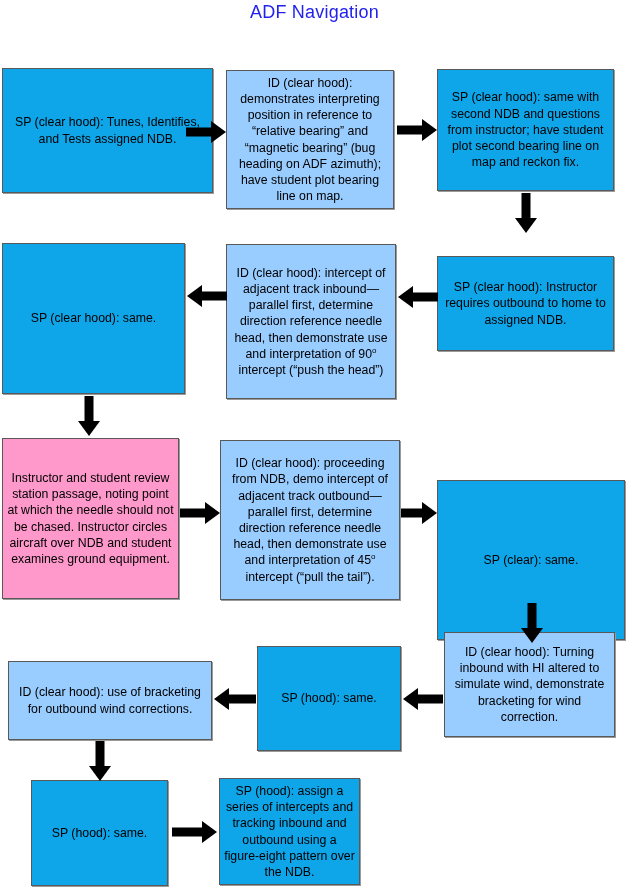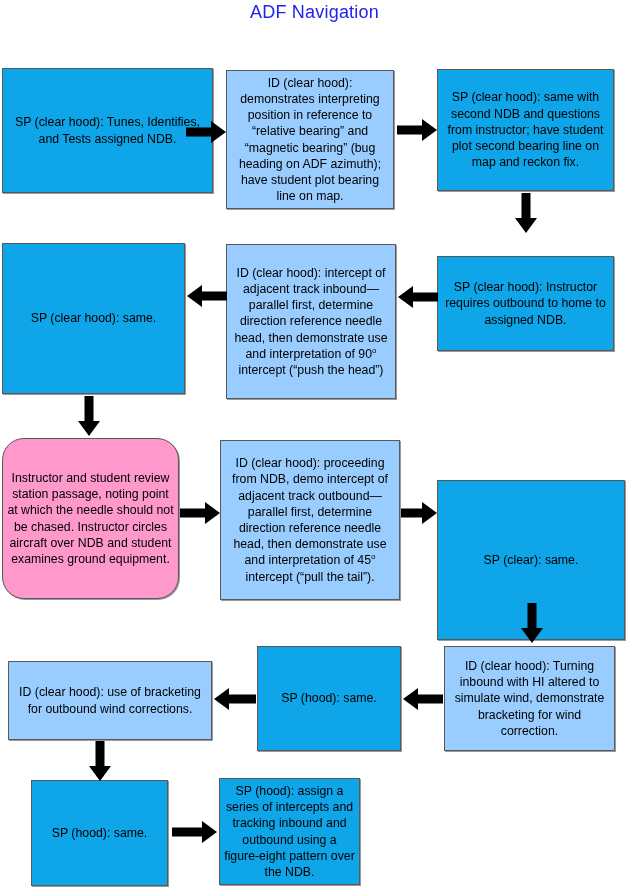--- a/index.html
+++ b/index.html
@@ -93,7 +93,7 @@
       <div class="node green" style="left: 2px; top: 243px; width: 183px; height: 151px;">
         <span>SP (clear hood): same.</span>
       </div>
-      <div class="node pink" style="left: 2px; top: 438px; width: 177px; height: 161px; border-radius: 22px;">
+      <div class="node pink" style="left: 2px; top: 438px; width: 177px; height: 161px;">
         <span>Instructor and student review station passage, noting point at which the needle should not be chased.  Instructor circles aircraft over NDB and student examines ground equipment.</span>
       </div>
       <div class="node blue" style="left: 220px; top: 440px; width: 180px; height: 160px;">

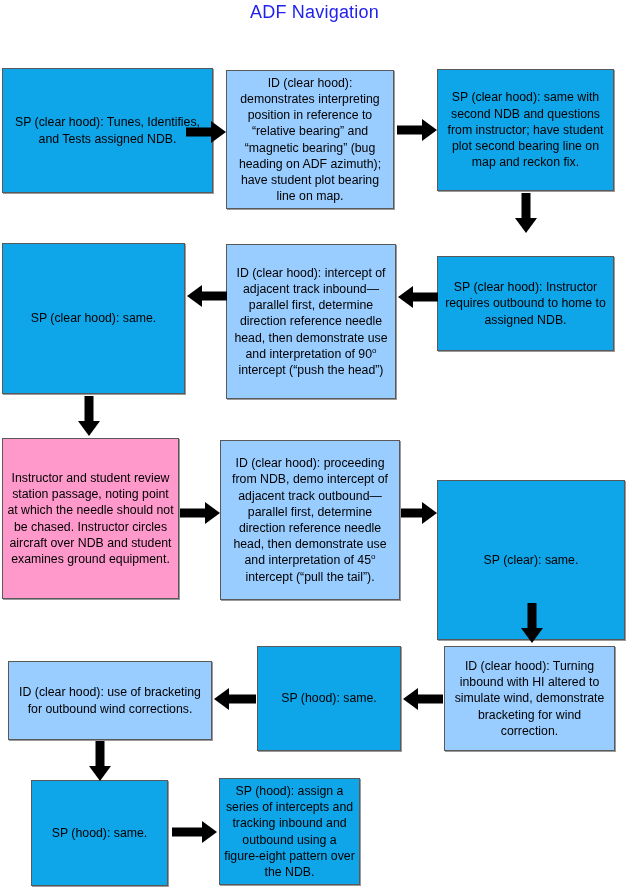--- a/index.html
+++ b/index.html
@@ -102,7 +102,7 @@
       <div class="node green" style="left: 437px; top: 440px; width: 188px; height: 160px; margin-top: 40px;">
         <span>SP (clear): same.</span>
       </div>
-      <div class="node blue" style="left: 444px; top: 646px; width: 171px; height: 105px;">
+      <div class="node blue" style="left: 444px; top: 632px; width: 171px; height: 105px;">
         <span>ID (clear hood): Turning inbound with HI altered to simulate wind, demonstrate bracketing for wind correction.</span>
       </div>
       <div class="node green" style="left: 257px; top: 646px; width: 144px; height: 105px;">

